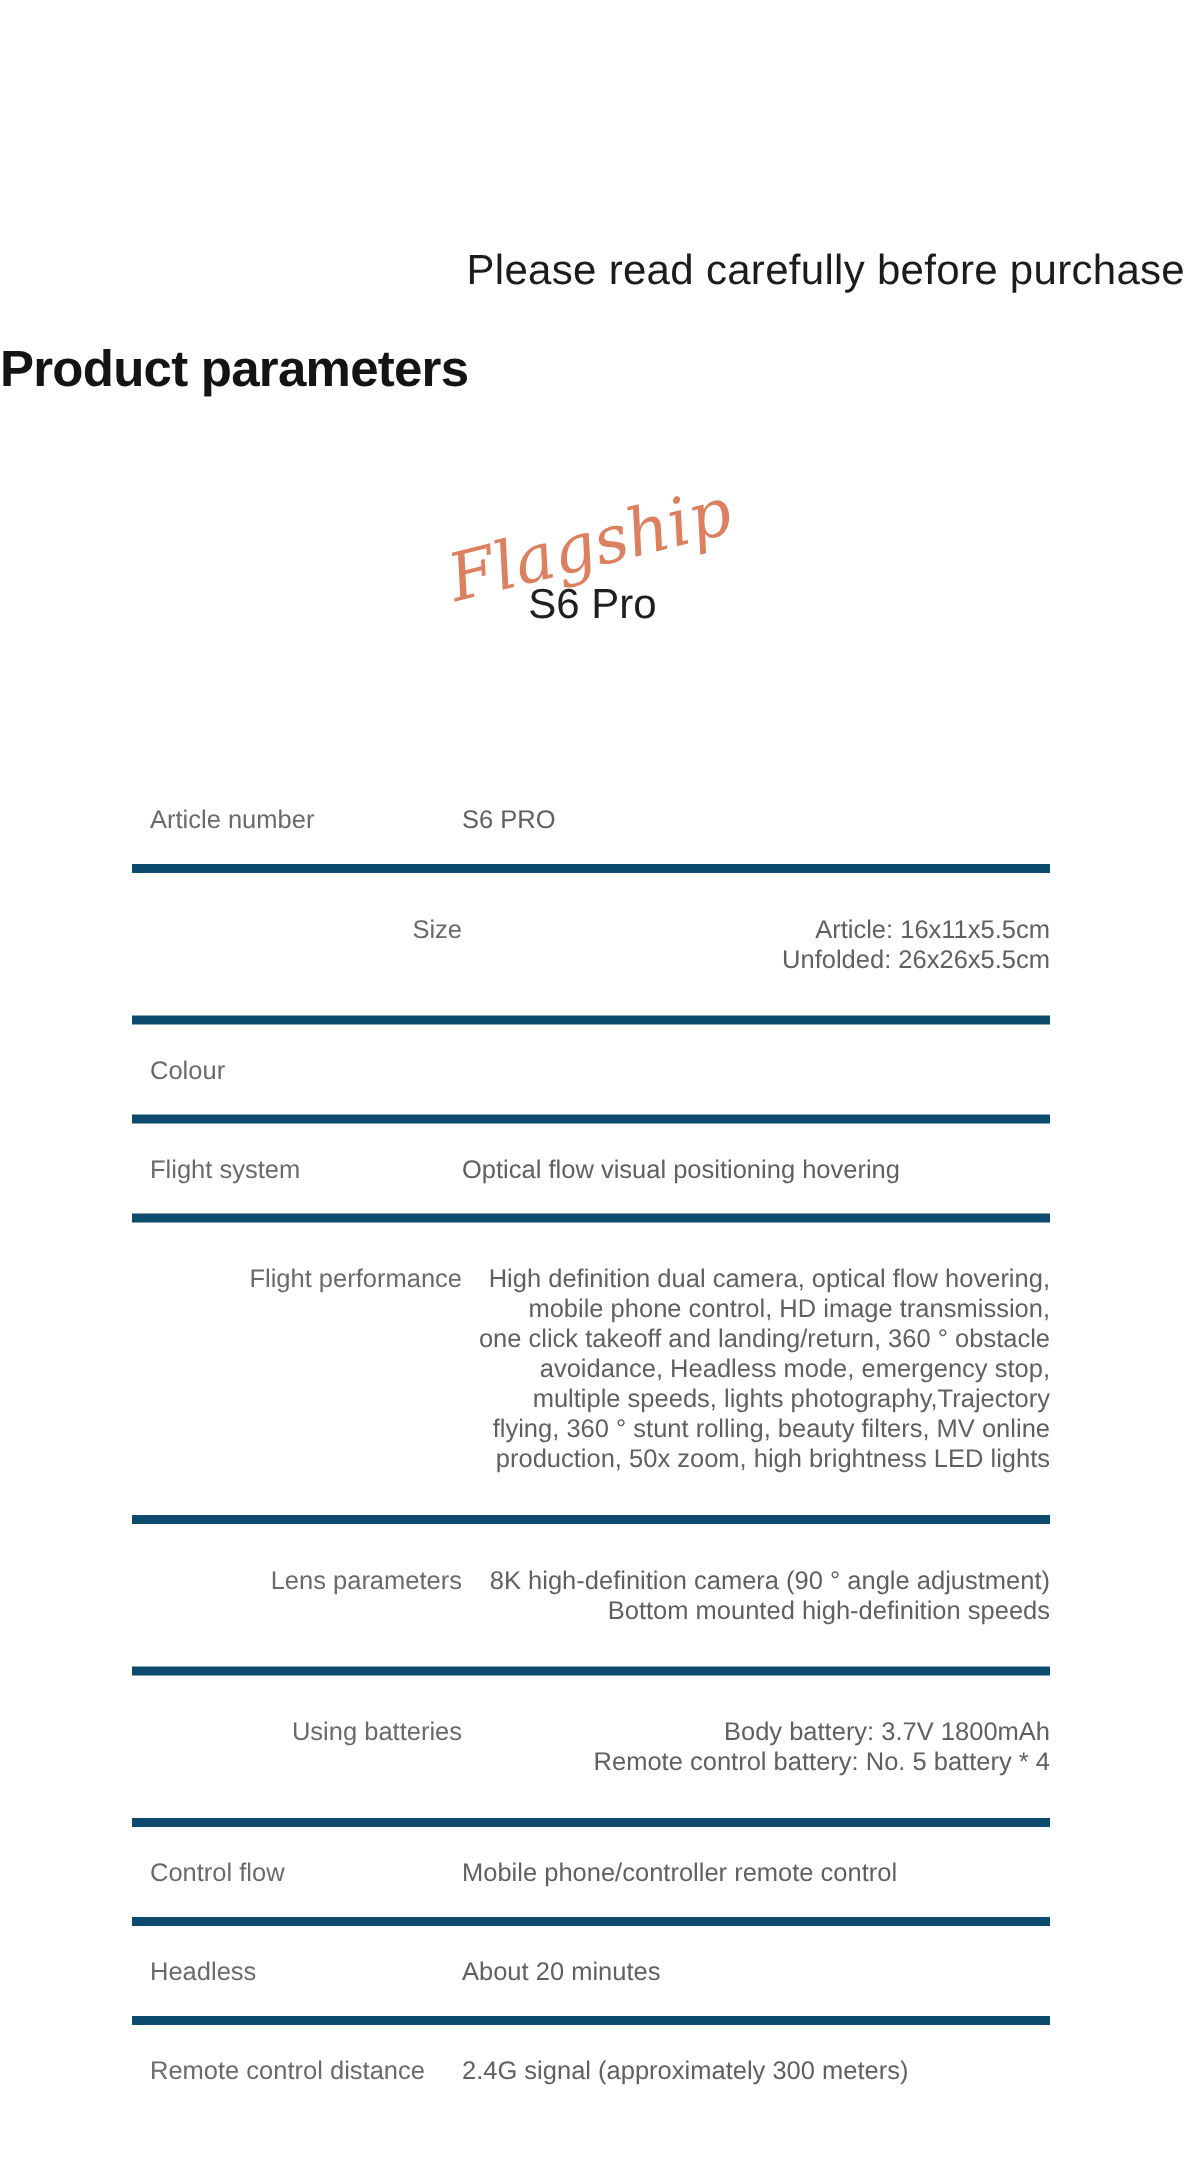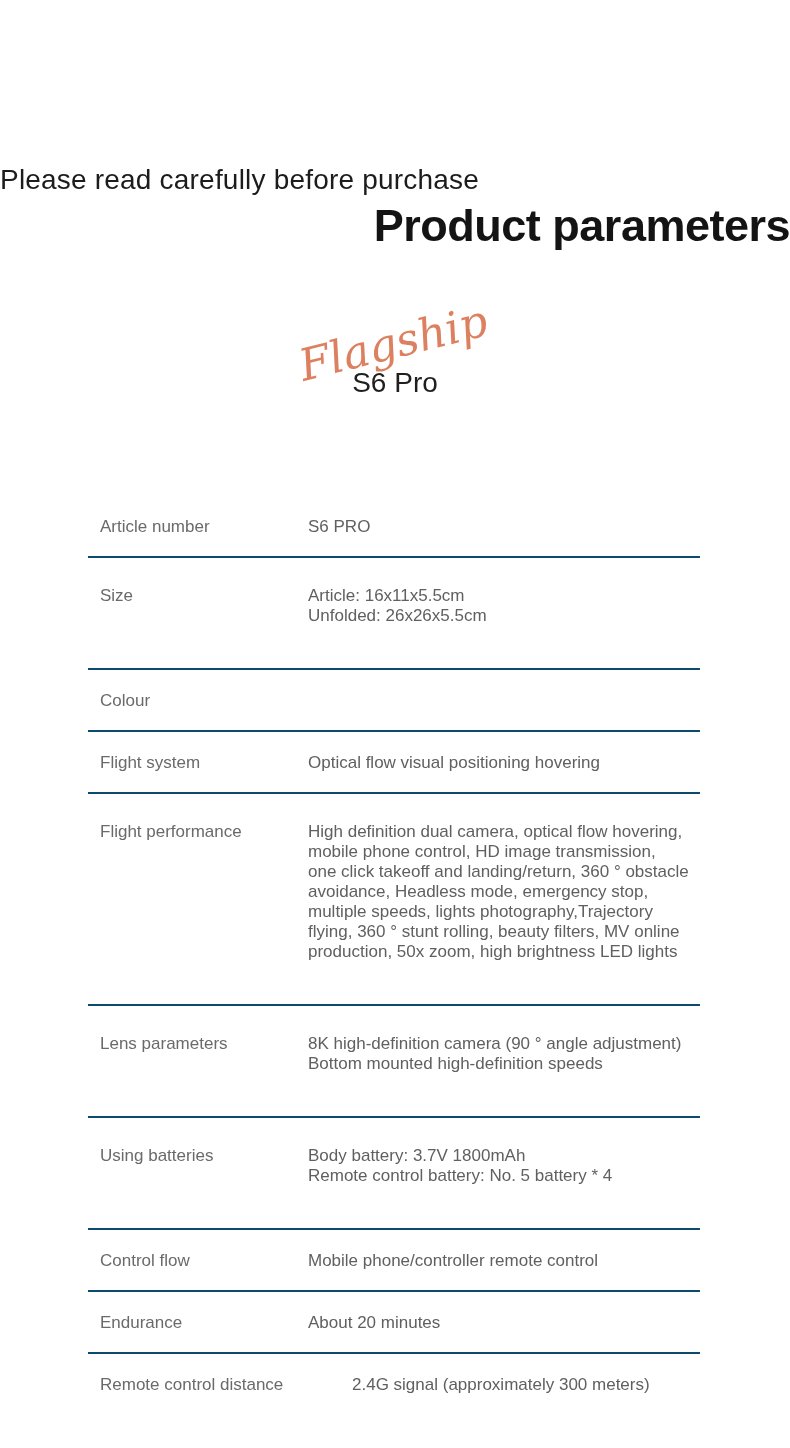--- a/index.html
+++ b/index.html
@@ -19,7 +19,7 @@
     padding-top: 163px;
   }
   .subtitle {
-    text-align: left;
+    text-align: right;
     font-size: 28px;
     line-height: 33px;
     color: #1c1c1c;

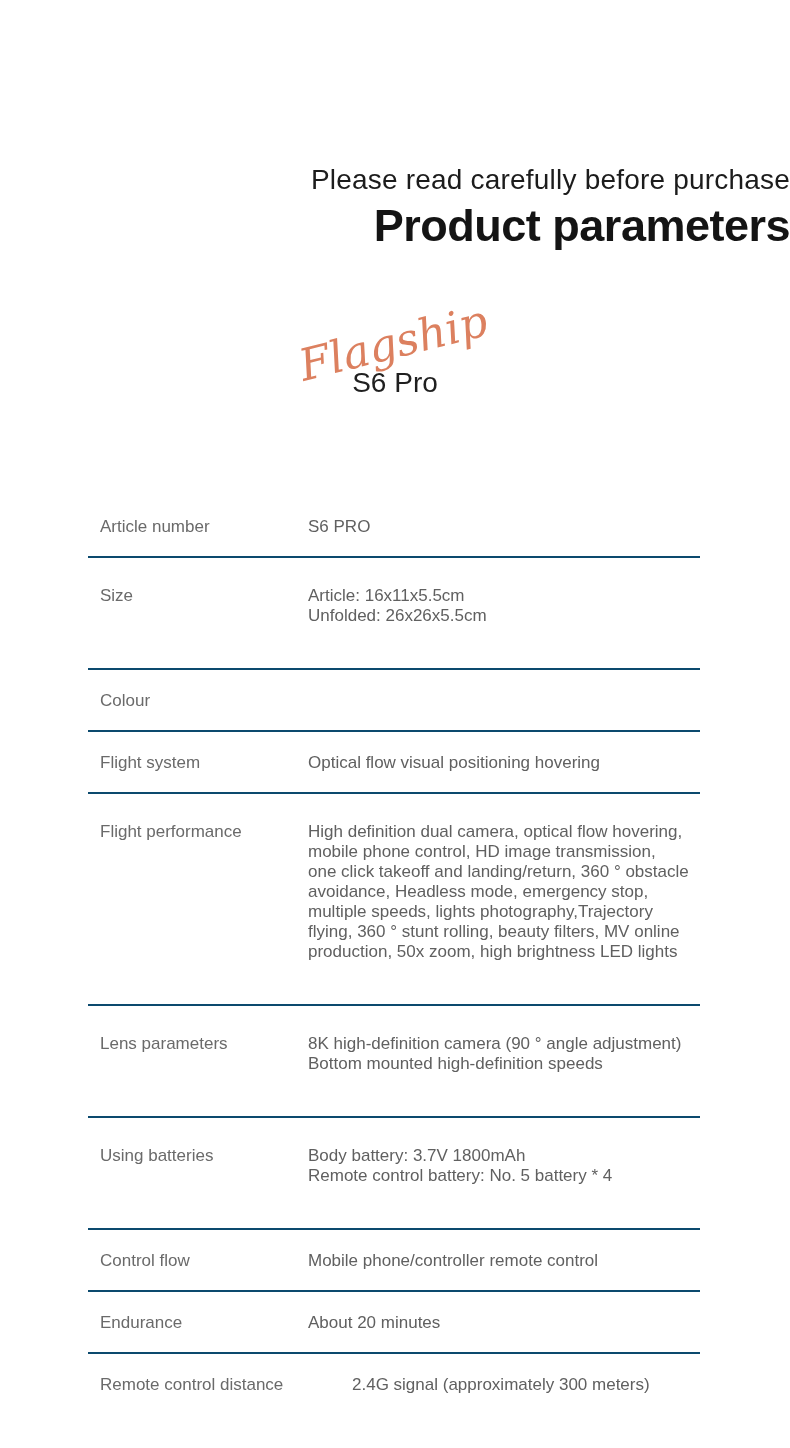--- a/index.html
+++ b/index.html
@@ -26,9 +26,9 @@
     letter-spacing: 0.2px;
   }
   .title {
-    margin-top: 4px;
-    text-align: right;
-    font-size: 45px;
+    margin-top: 24px;
+    text-align: left;
+    font-size: 34px;
     line-height: 52px;
     font-weight: bold;
     color: #141414;

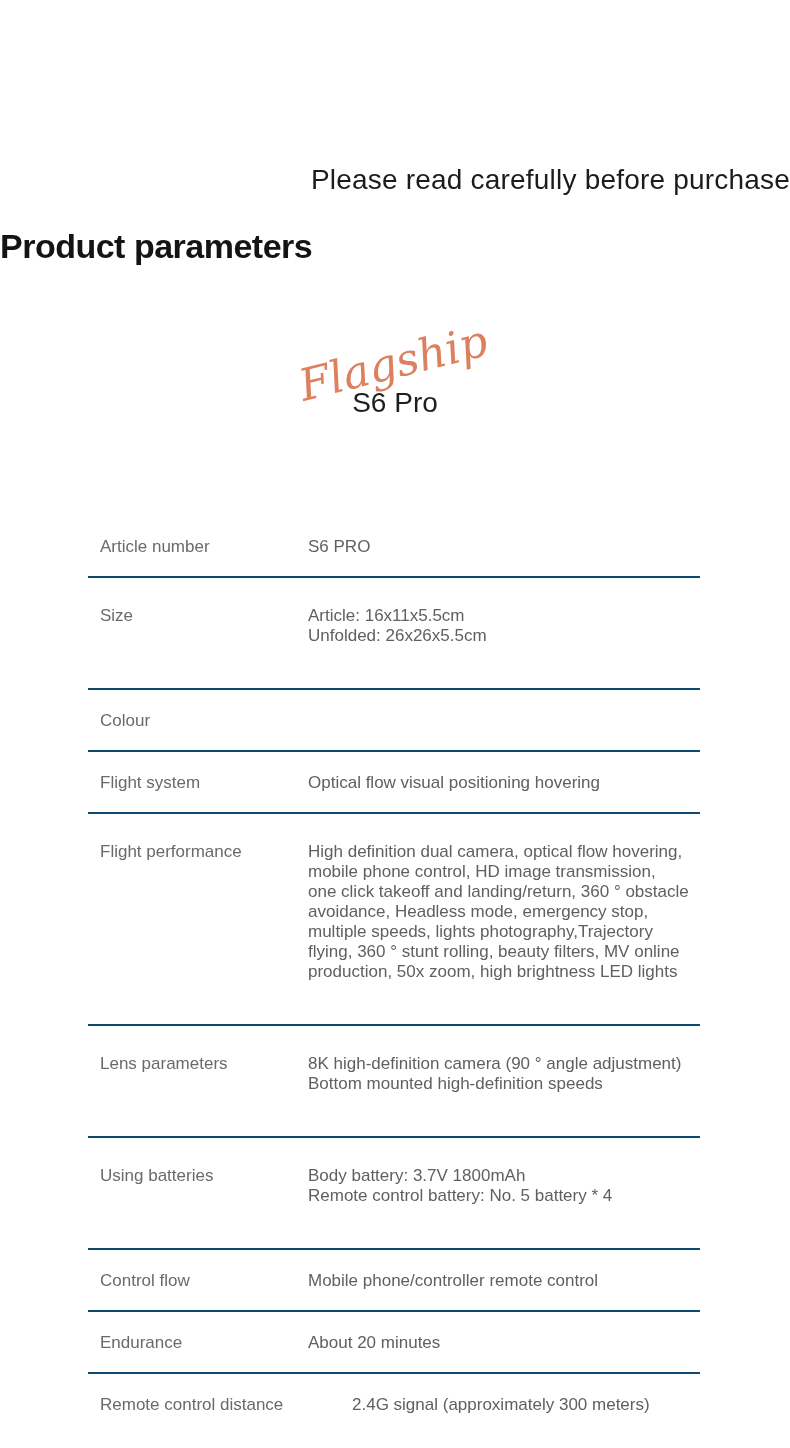--- a/index.html
+++ b/index.html
@@ -69,7 +69,7 @@
     display: flex;
     align-items: flex-start;
     padding: 21px 0 19px 0;
-    border-bottom: 2px solid #0c4a6e;
+    border-bottom: 6px solid #0c4a6e;
   }
   .row.multi {
     padding: 28px 0 42px 0;

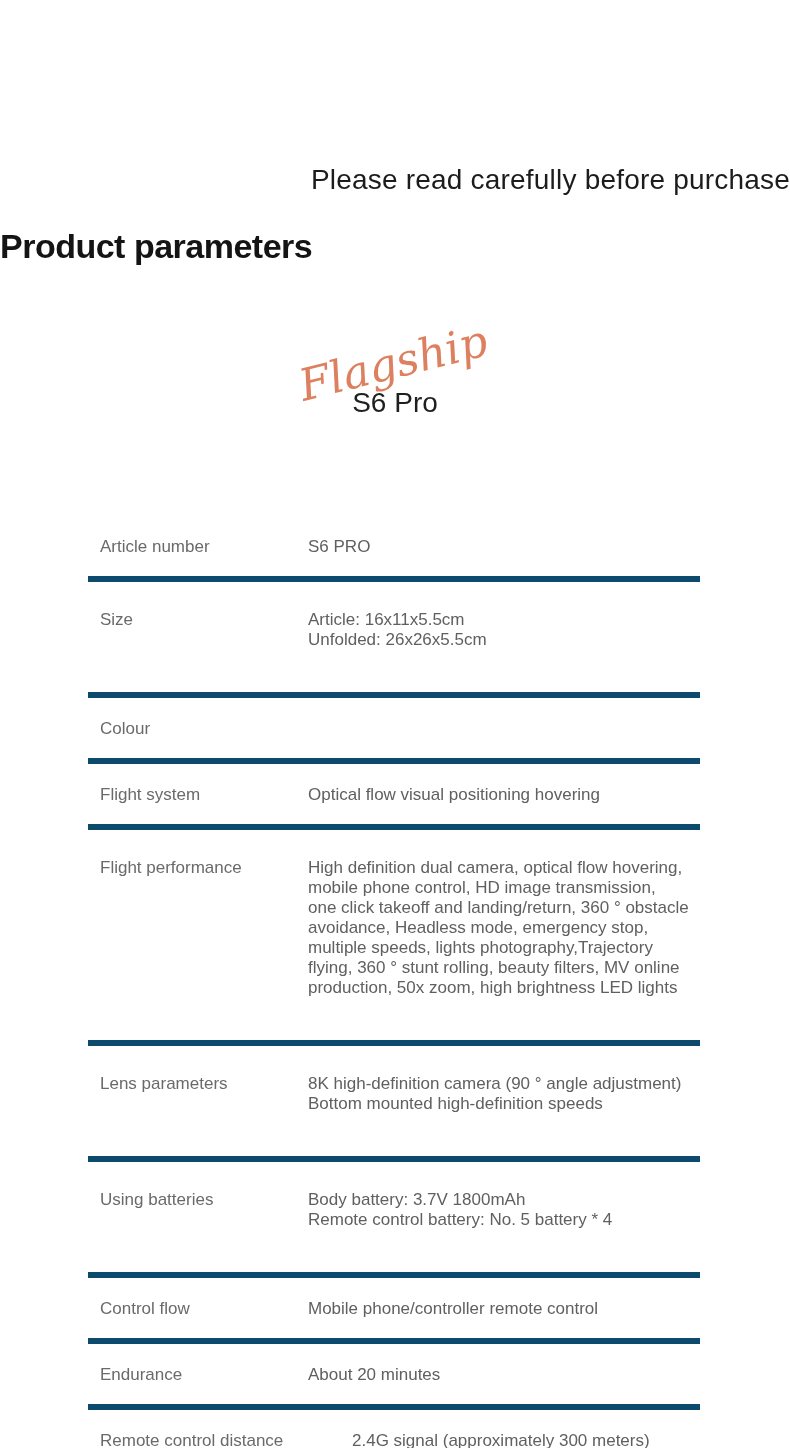--- a/index.html
+++ b/index.html
@@ -72,7 +72,8 @@
     border-bottom: 6px solid #0c4a6e;
   }
   .row.multi {
-    padding: 28px 0 42px 0;
+    padding: 28px 0 27px 0;
+    text-align: right;
   }
   .row:last-child {
     border-bottom: none;

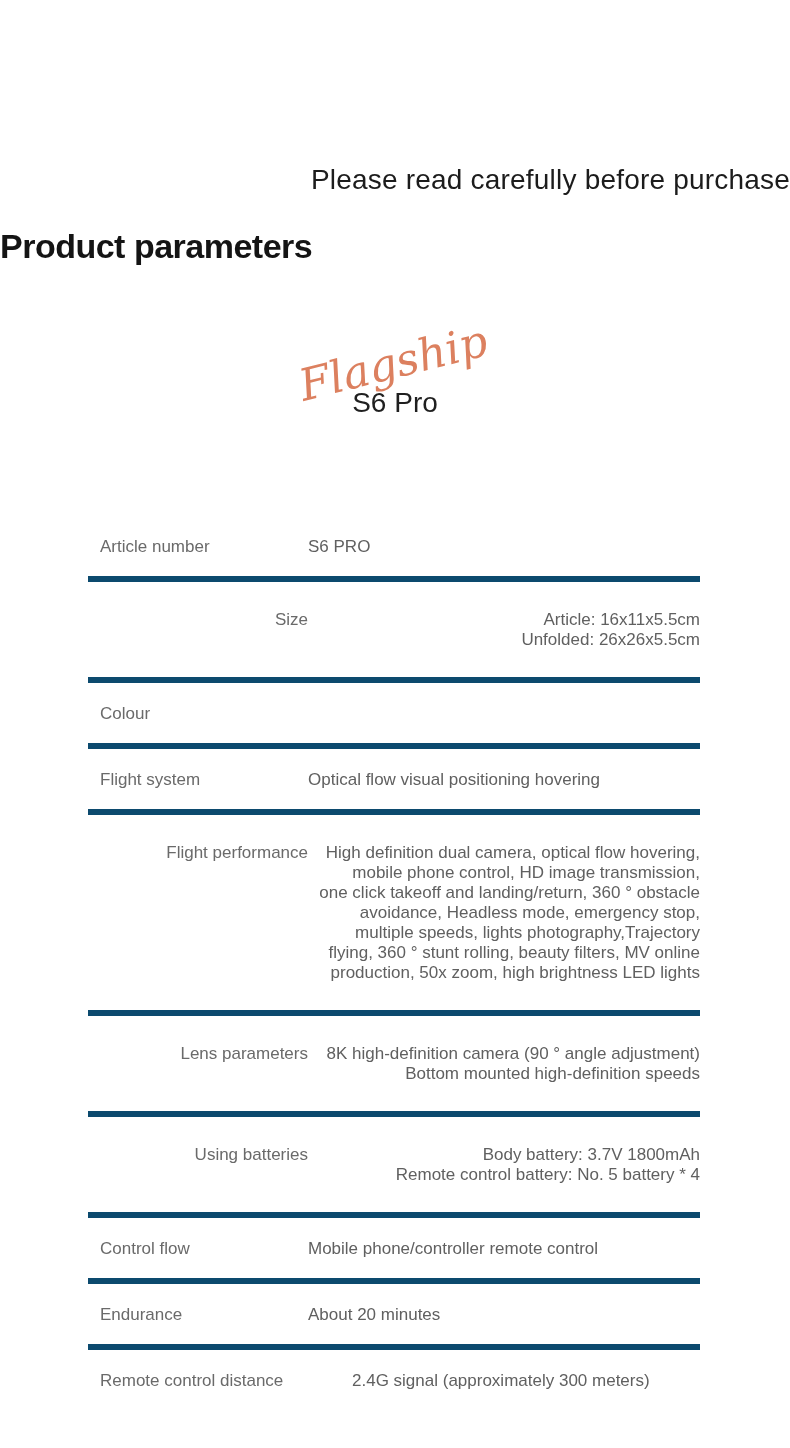--- a/index.html
+++ b/index.html
@@ -178,7 +178,7 @@
   </div>
 
   <div class="row">
-    <div class="row-label">Endurance</div>
+    <div class="row-label">Headless</div>
     <div class="row-value">
           <div class="value-line">About 20 minutes</div>
         </div>

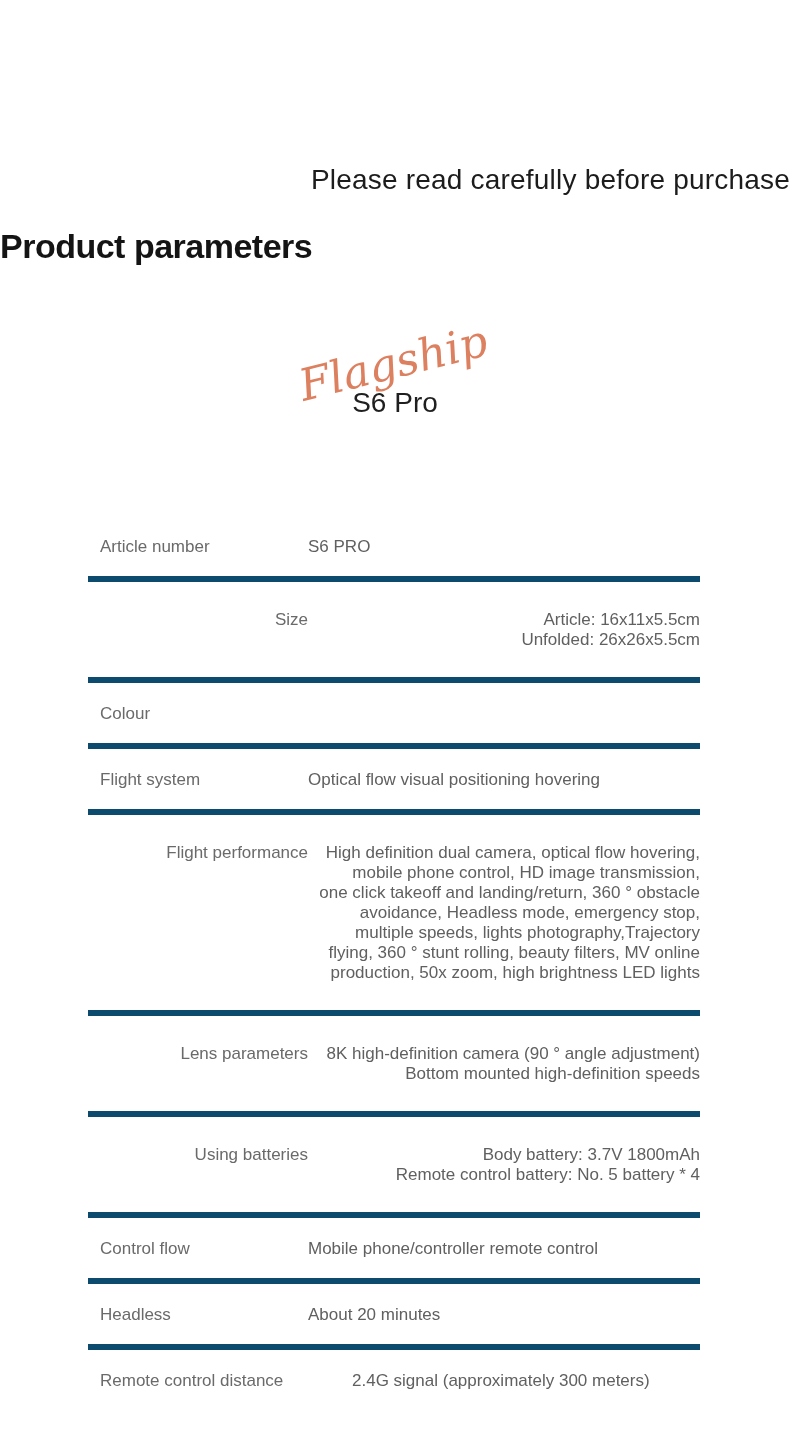--- a/index.html
+++ b/index.html
@@ -77,7 +77,6 @@
   }
   .row:last-child {
     border-bottom: none;
-    gap: 44px;
   }
   .row-label {
     width: 220px;

